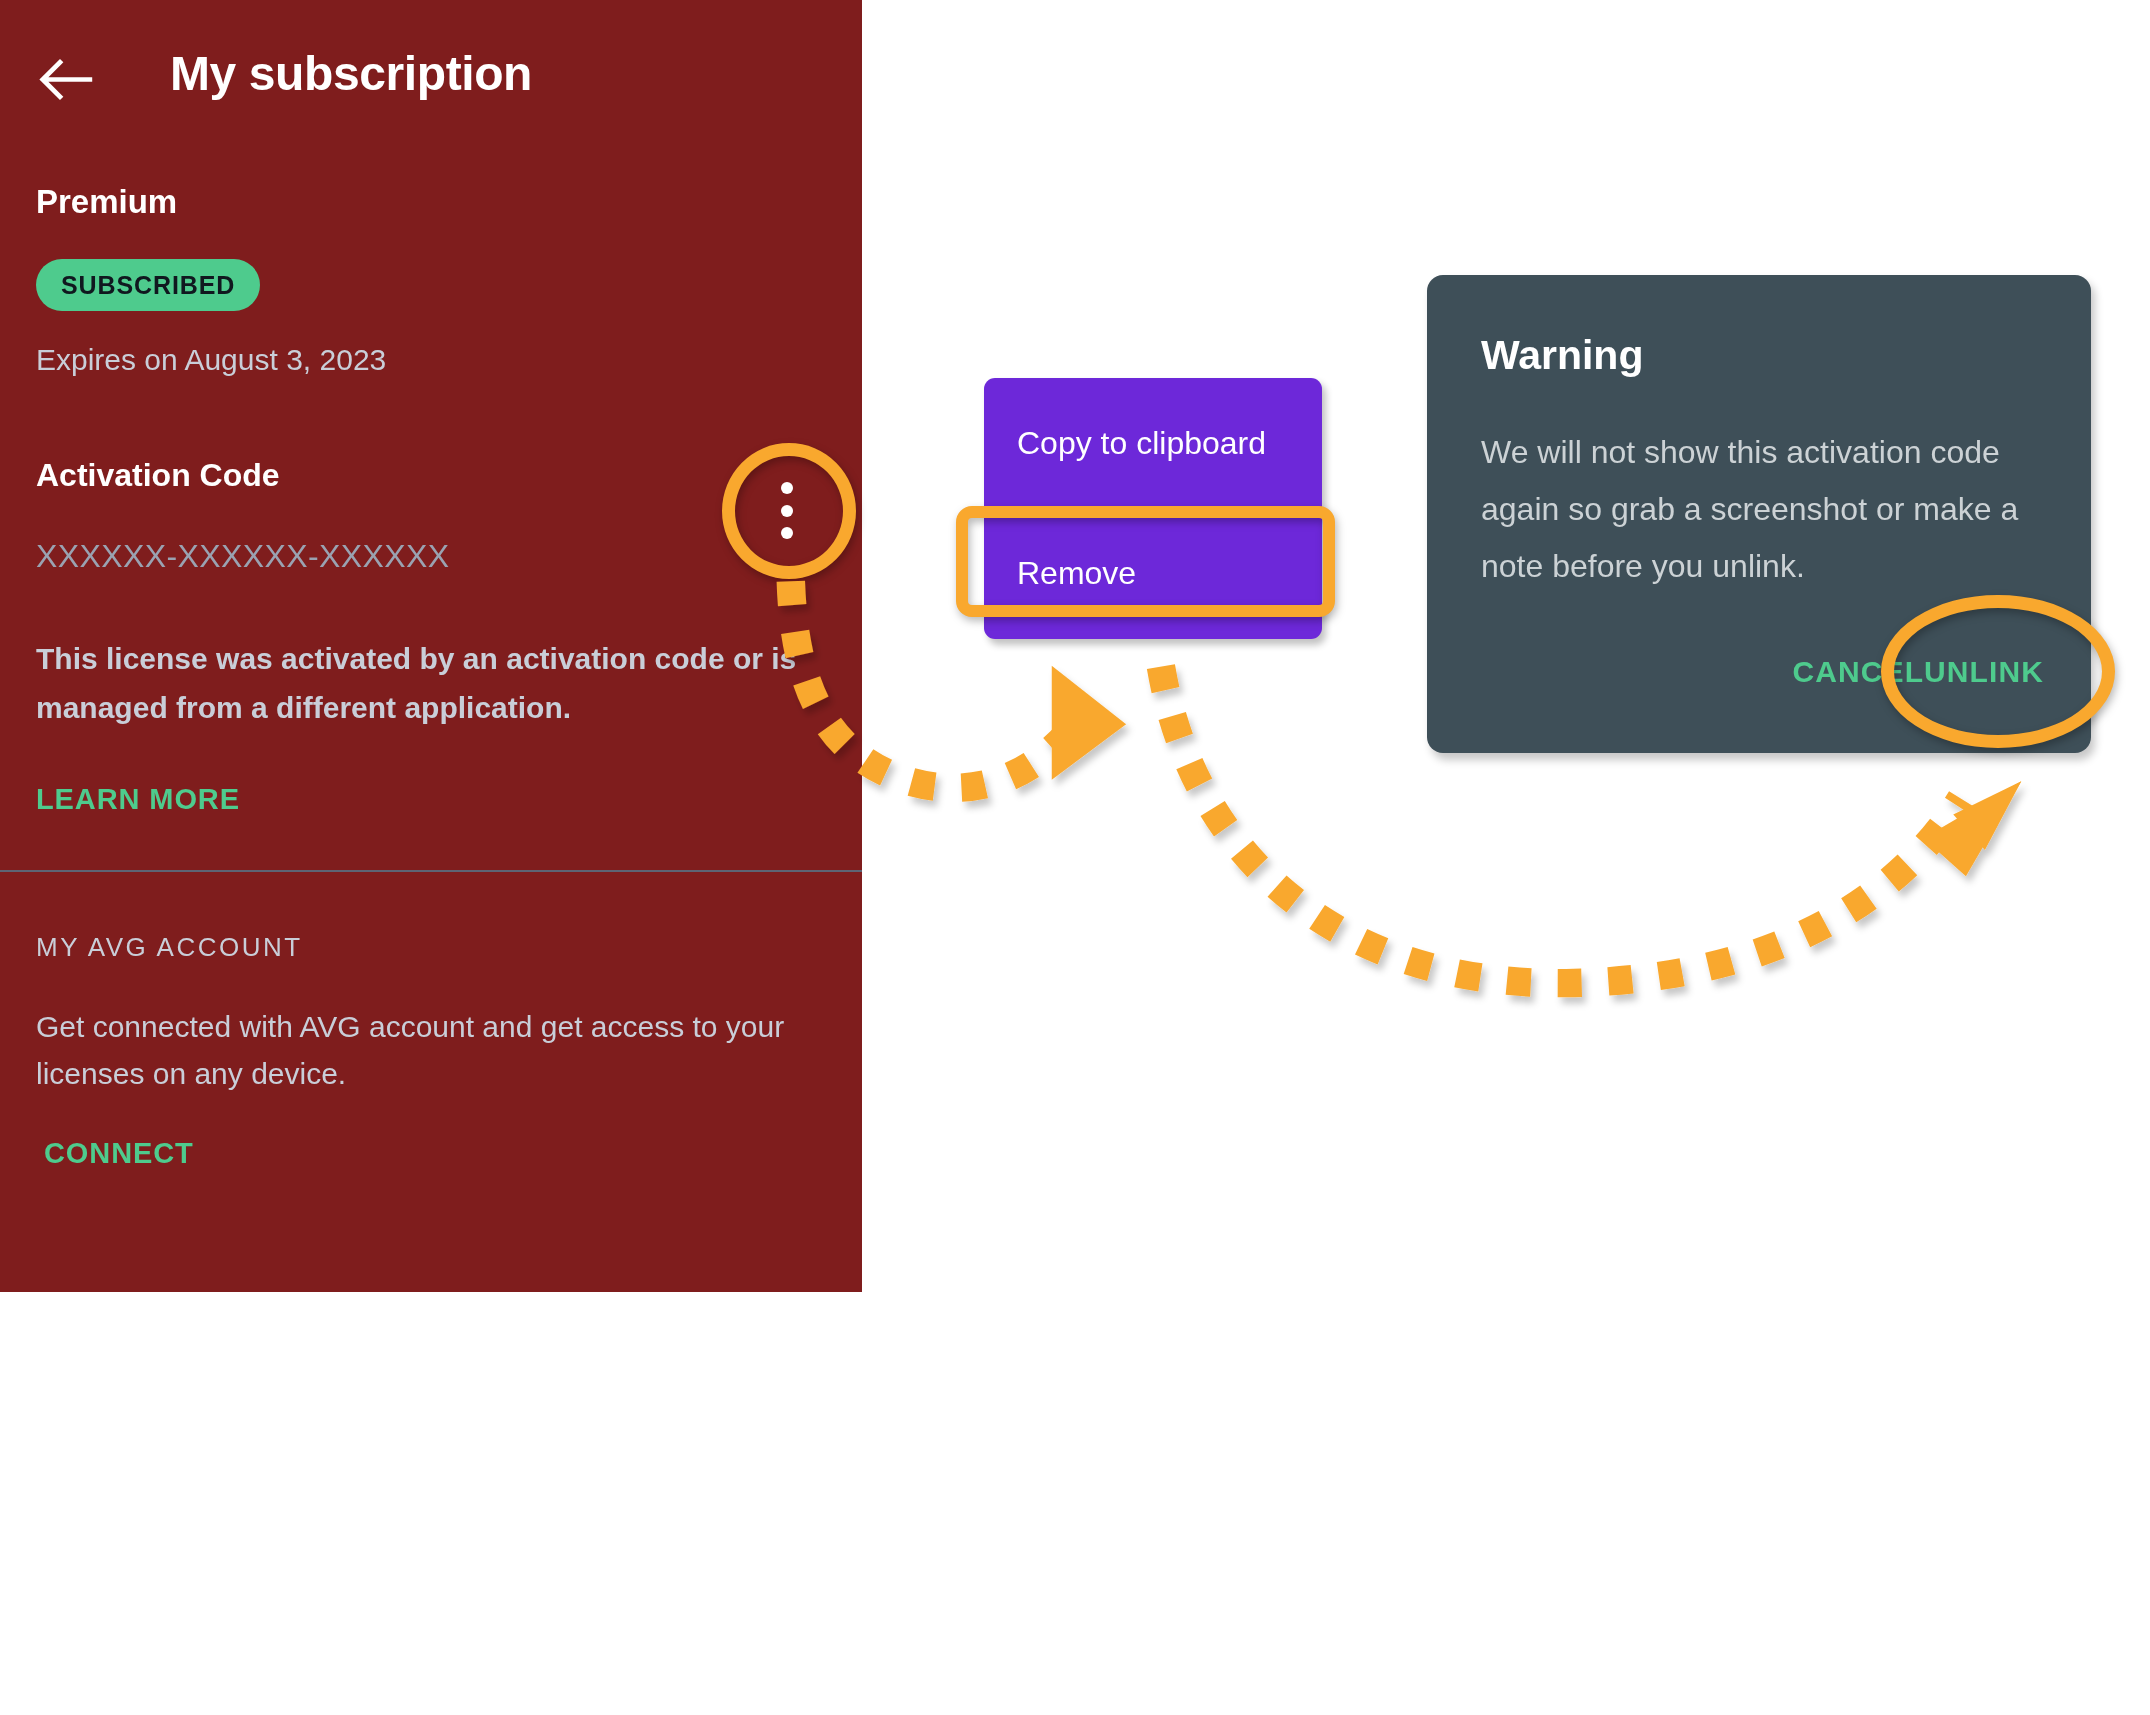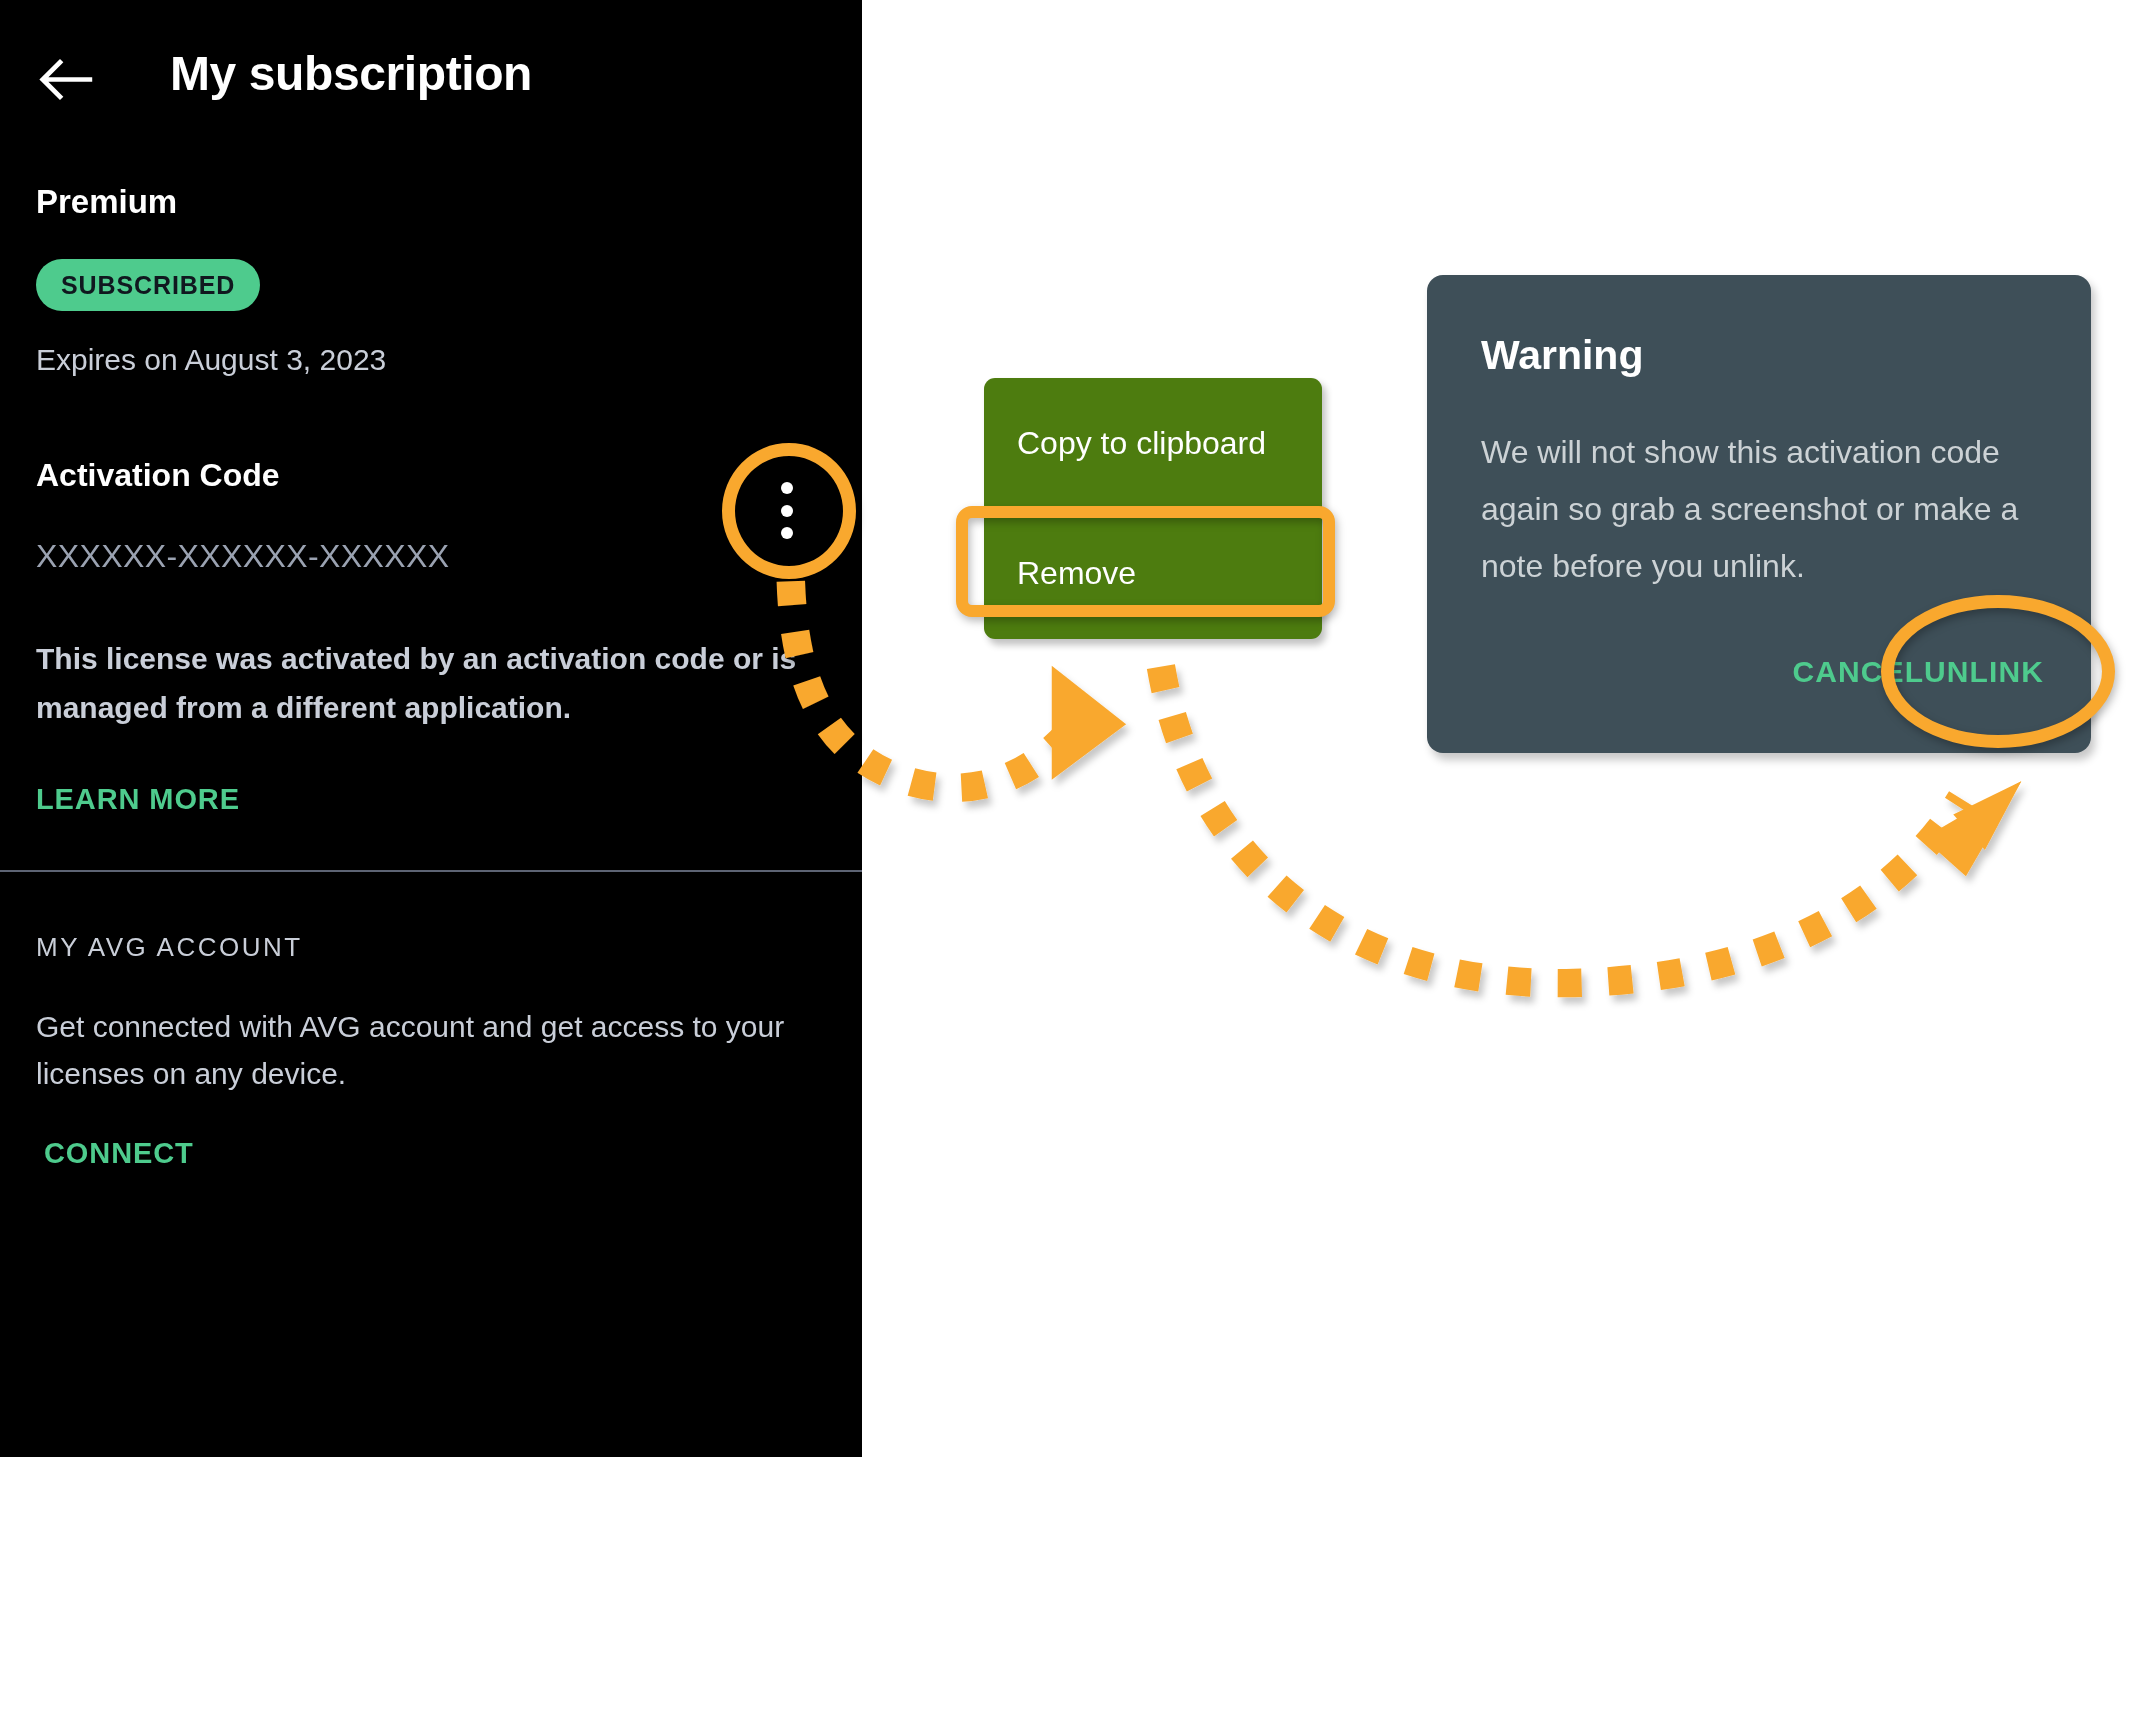--- a/index.html
+++ b/index.html
@@ -22,8 +22,8 @@
     left: 0;
     top: 0;
     width: 862px;
-    height: 1457px;
-    background: #000000;
+    height: 1292px;
+    background: #7f1d1d;
   }
 
   #app-header {

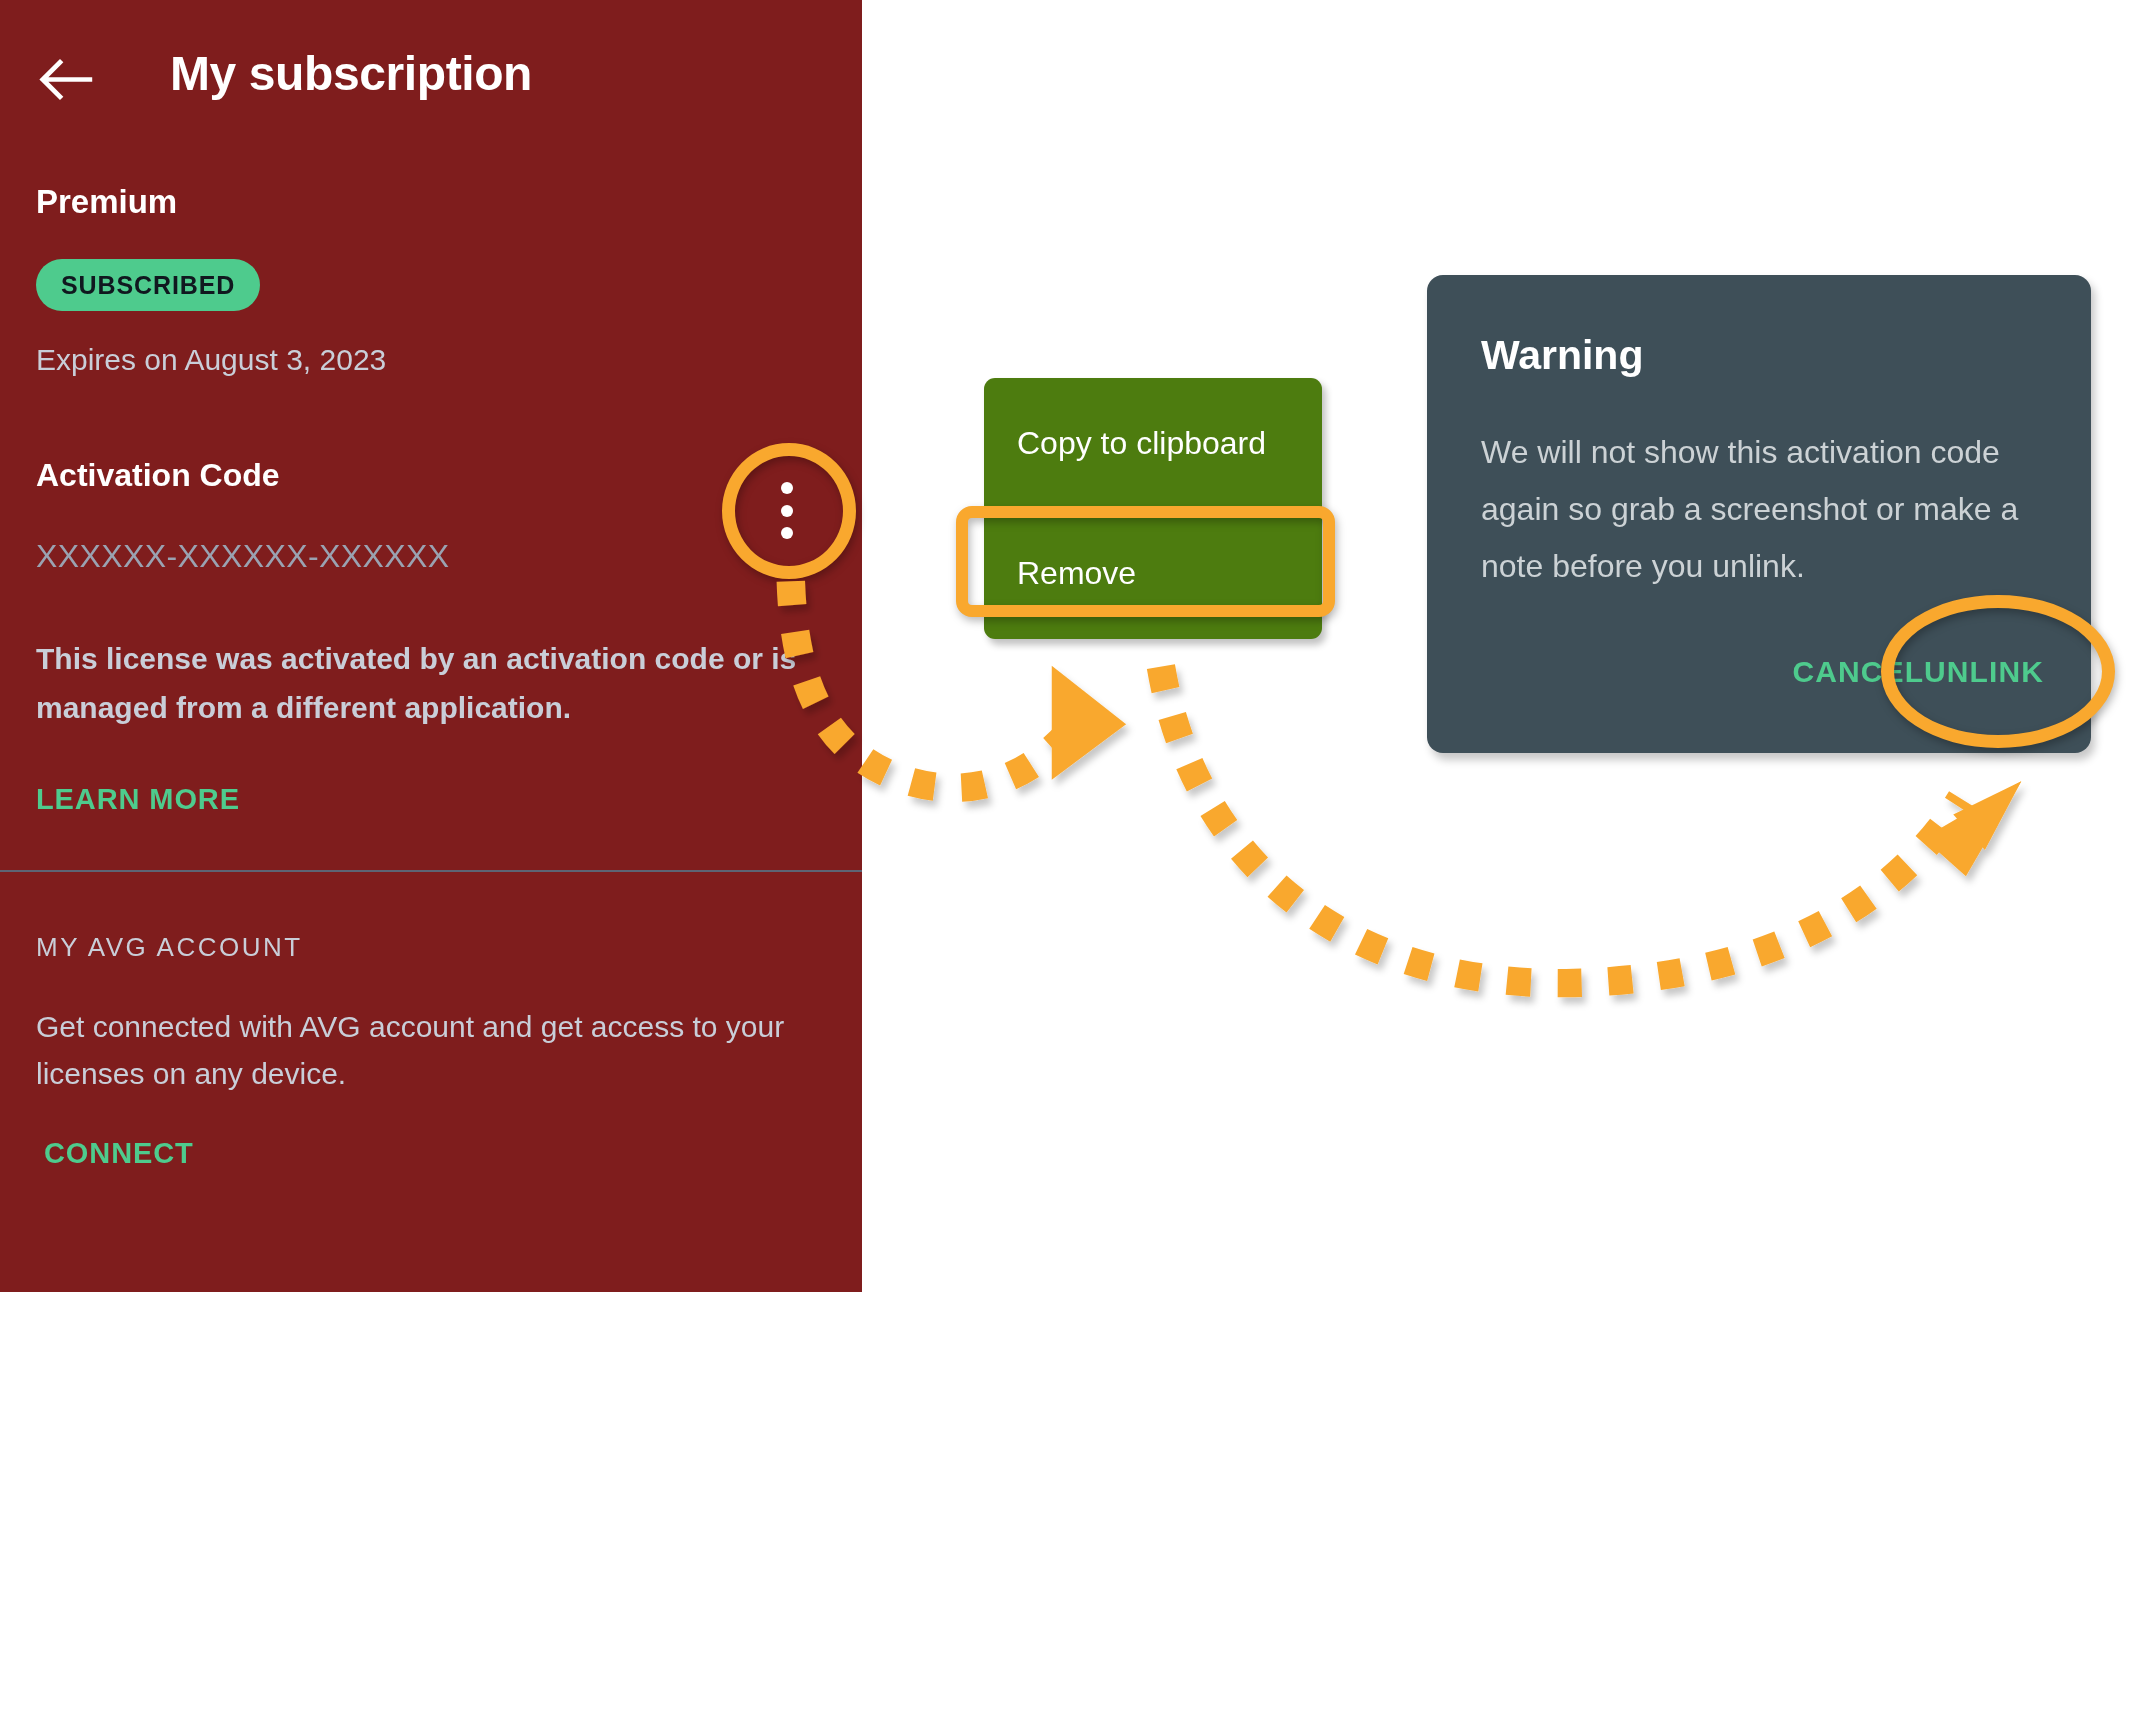--- a/index.html
+++ b/index.html
@@ -215,7 +215,7 @@
     top: 378px;
     width: 338px;
     height: 261px;
-    background: #4d7c0f;
+    background: #6d28d9;
     border-radius: 11px;
     box-shadow: 4px 5.5px 7.1px rgba(0,0,0,0.24);
   }

